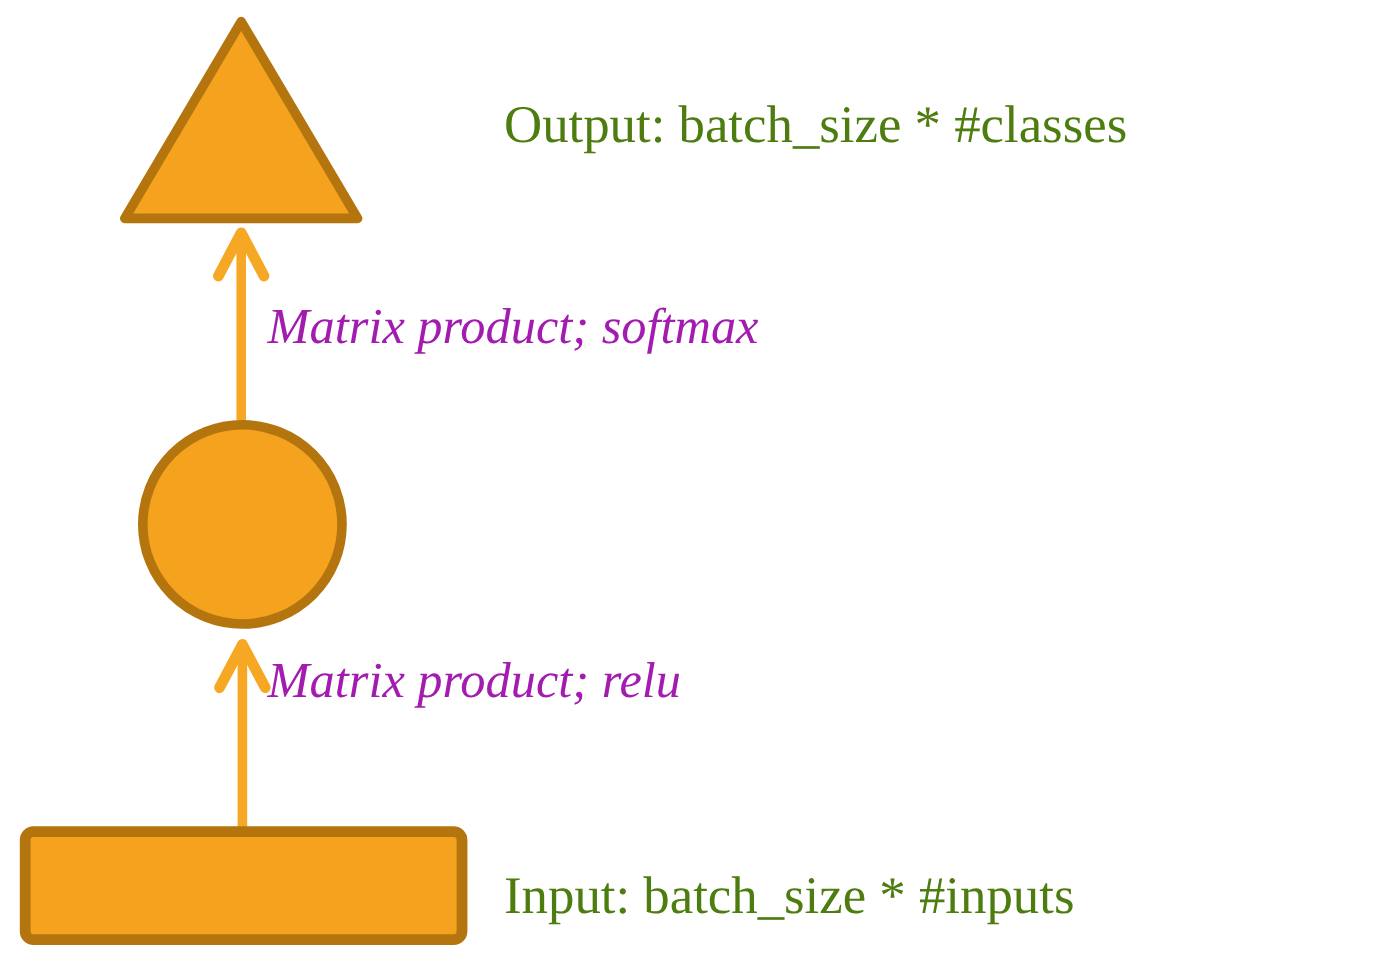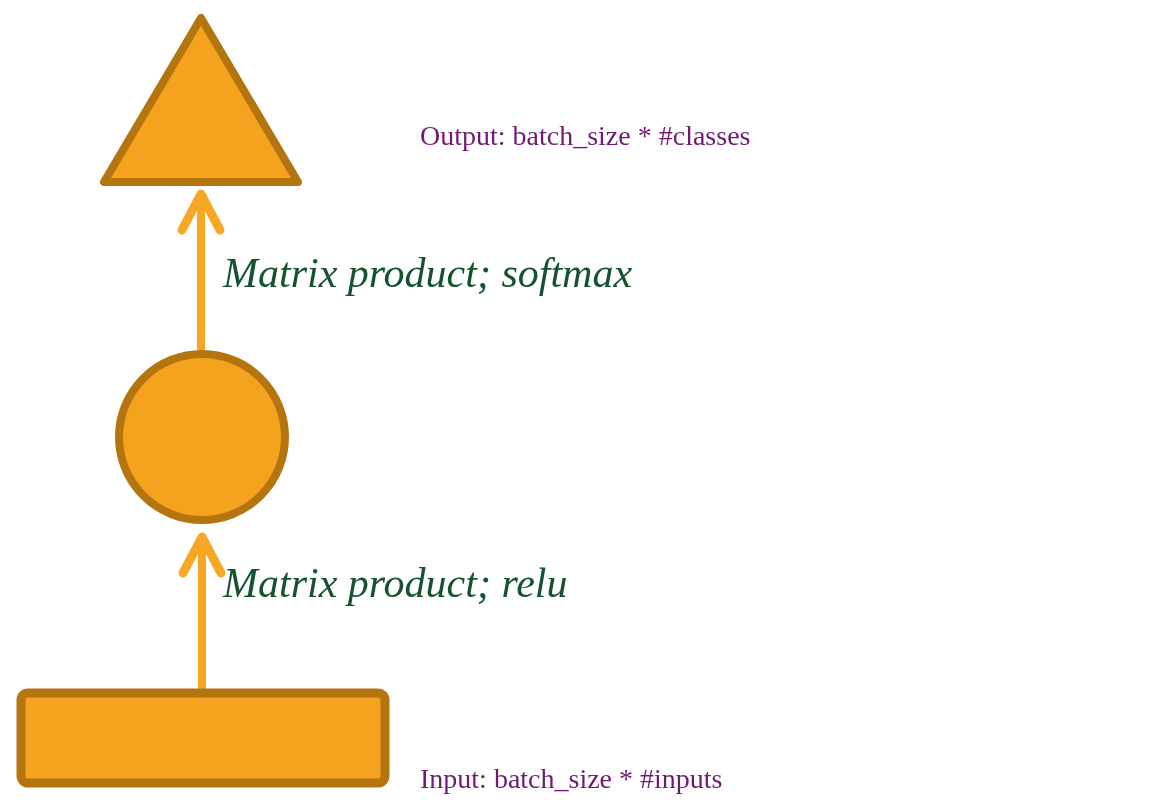--- a/index.html
+++ b/index.html
@@ -23,11 +23,10 @@
   }
   .node-label {
     position: absolute;
-    font-size: 28px;
+    font-size: 44px;
     line-height: 56px;
-    color: #701a75;
+    color: #4d7c0f;
     white-space: nowrap;
-    margin-top: 32px;
   }
   .edge-label {
     position: absolute;

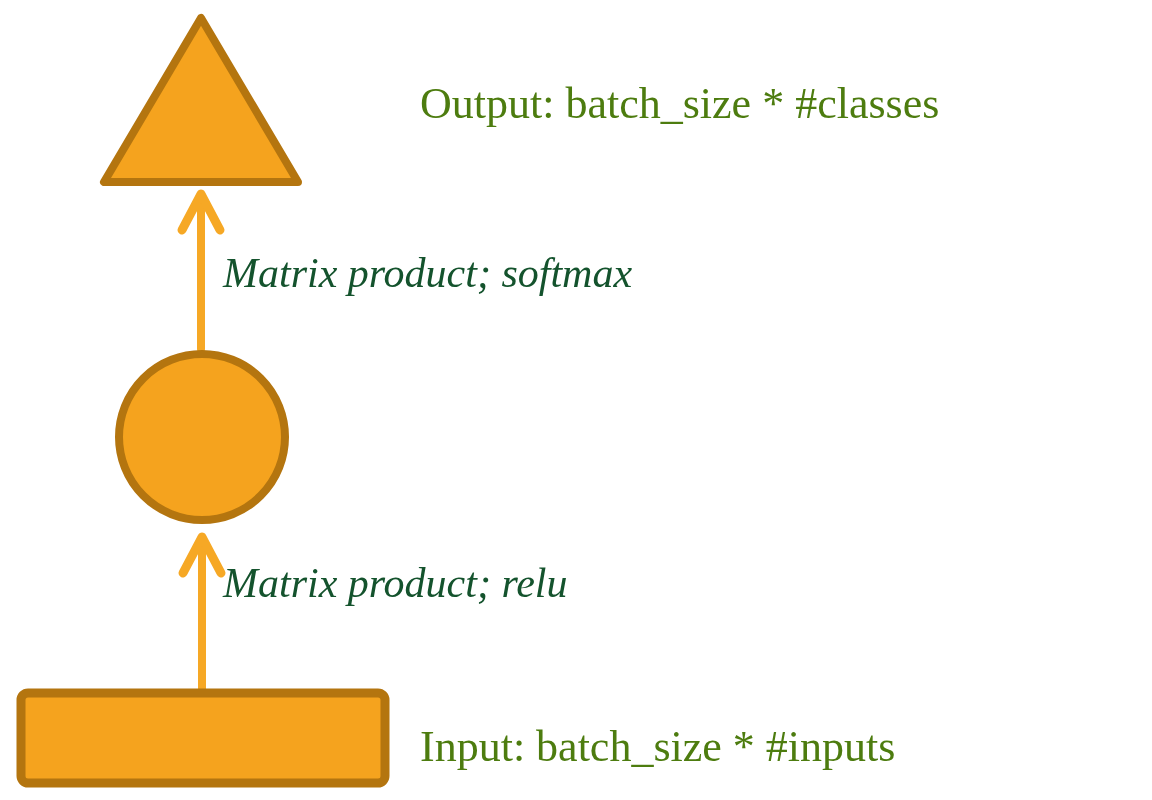--- a/index.html
+++ b/index.html
@@ -33,7 +33,7 @@
     font-size: 42px;
     line-height: 52px;
     font-style: italic;
-    color: #14532d;
+    color: #a21caf;
     white-space: nowrap;
   }
 </style>

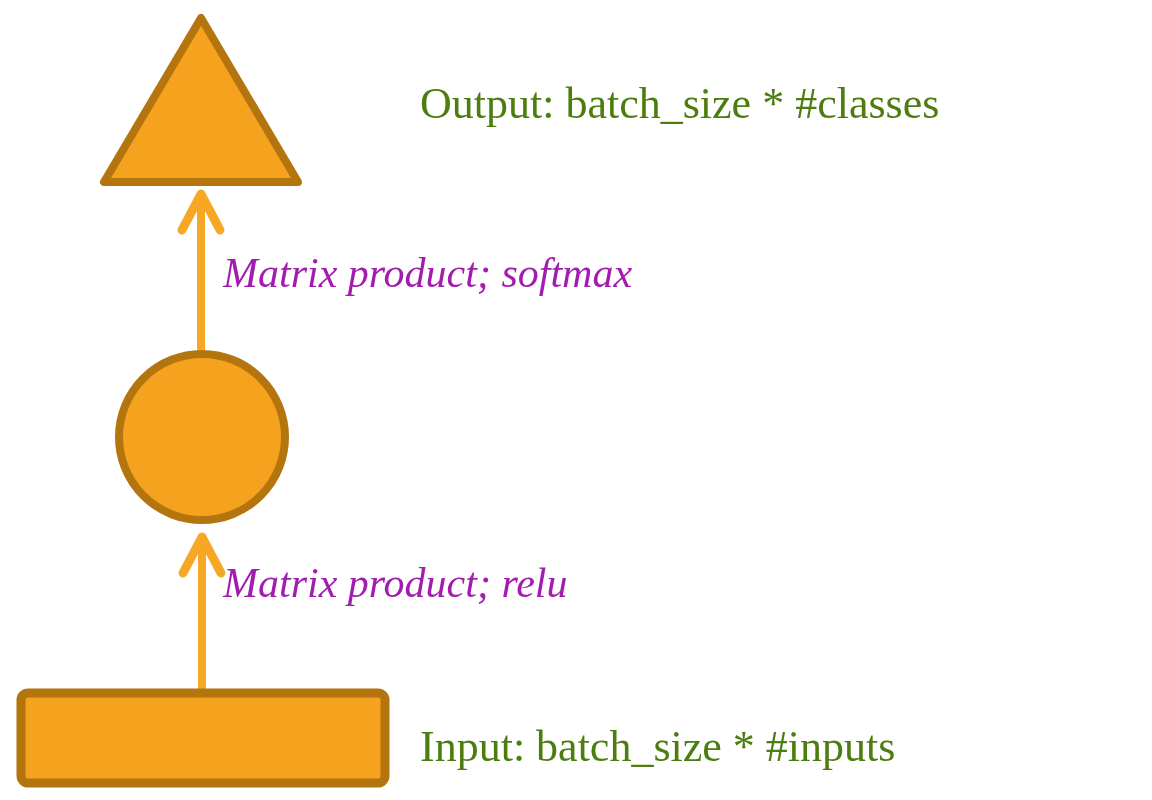--- a/index.html
+++ b/index.html
@@ -66,7 +66,7 @@
   <div class="edge-label" style="left:223px; top:247px;">Matrix product; softmax</div>
 
 
-  <div class="edge-label" style="left:223px; top:557px;">Matrix product; relu</div>
+  <div class="edge-label" style="left:223px; top:542px;">Matrix product; relu</div>
 
   <div class="node-label" style="left:420px; top:719px;">Input: batch_size * #inputs</div>
 

